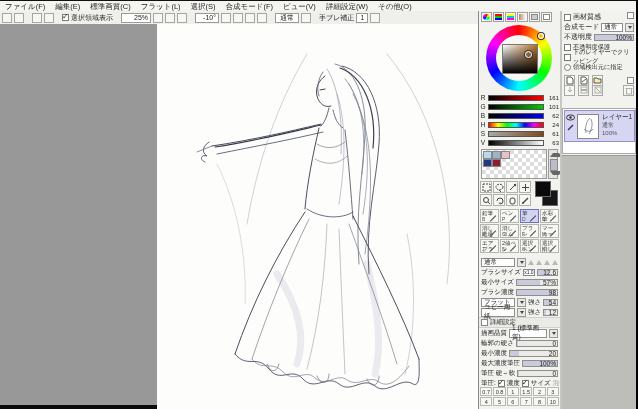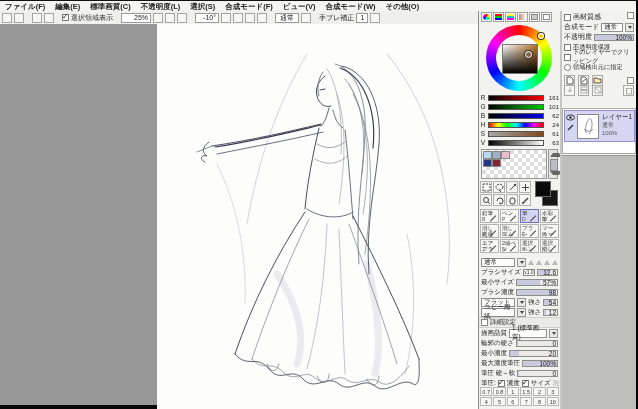--- a/index.html
+++ b/index.html
@@ -11,7 +11,7 @@
   
   #menubar{position:absolute;left:0;top:0;width:636px;height:11px;background:#f4f4f0;
            border-top:1px solid #111;display:flex;align-items:center;font-size:7.5px;color:#222;}
-  .menu-item{padding:0 5px;white-space:nowrap;font-weight:bold;}
+  .menu-item{padding:0 5px;white-space:nowrap;}
 
   
   #toolbar{position:absolute;left:0;top:11px;width:478px;height:13px;background:#efefeb;

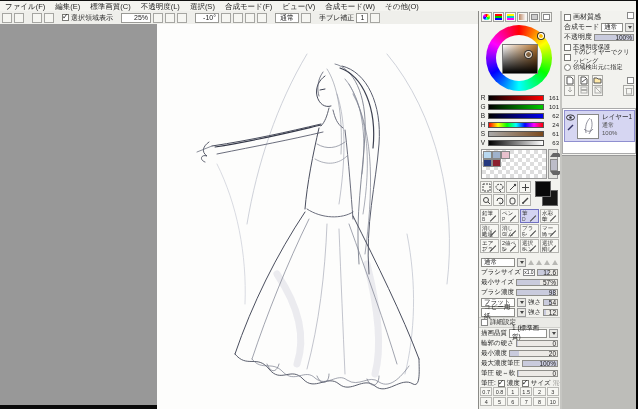--- a/index.html
+++ b/index.html
@@ -135,7 +135,7 @@
     <span class="menu-item">ファイル(F)</span>
     <span class="menu-item">編集(E)</span>
     <span class="menu-item">標準画質(C)</span>
-    <span class="menu-item">不透明度(L)</span>
+    <span class="menu-item">フラット(L)</span>
     <span class="menu-item">選択(S)</span>
     <span class="menu-item">合成モード(F)</span>
     <span class="menu-item">ビュー(V)</span>

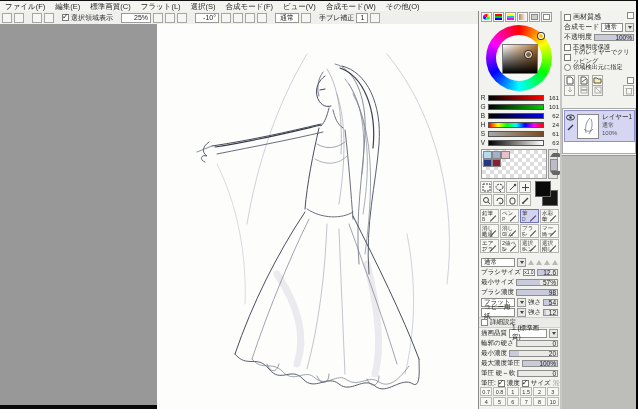--- a/index.html
+++ b/index.html
@@ -139,7 +139,7 @@
     <span class="menu-item">選択(S)</span>
     <span class="menu-item">合成モード(F)</span>
     <span class="menu-item">ビュー(V)</span>
-    <span class="menu-item">合成モード(W)</span>
+    <span class="menu-item">詳細設定(W)</span>
     <span class="menu-item">その他(O)</span>
   </div>
 

